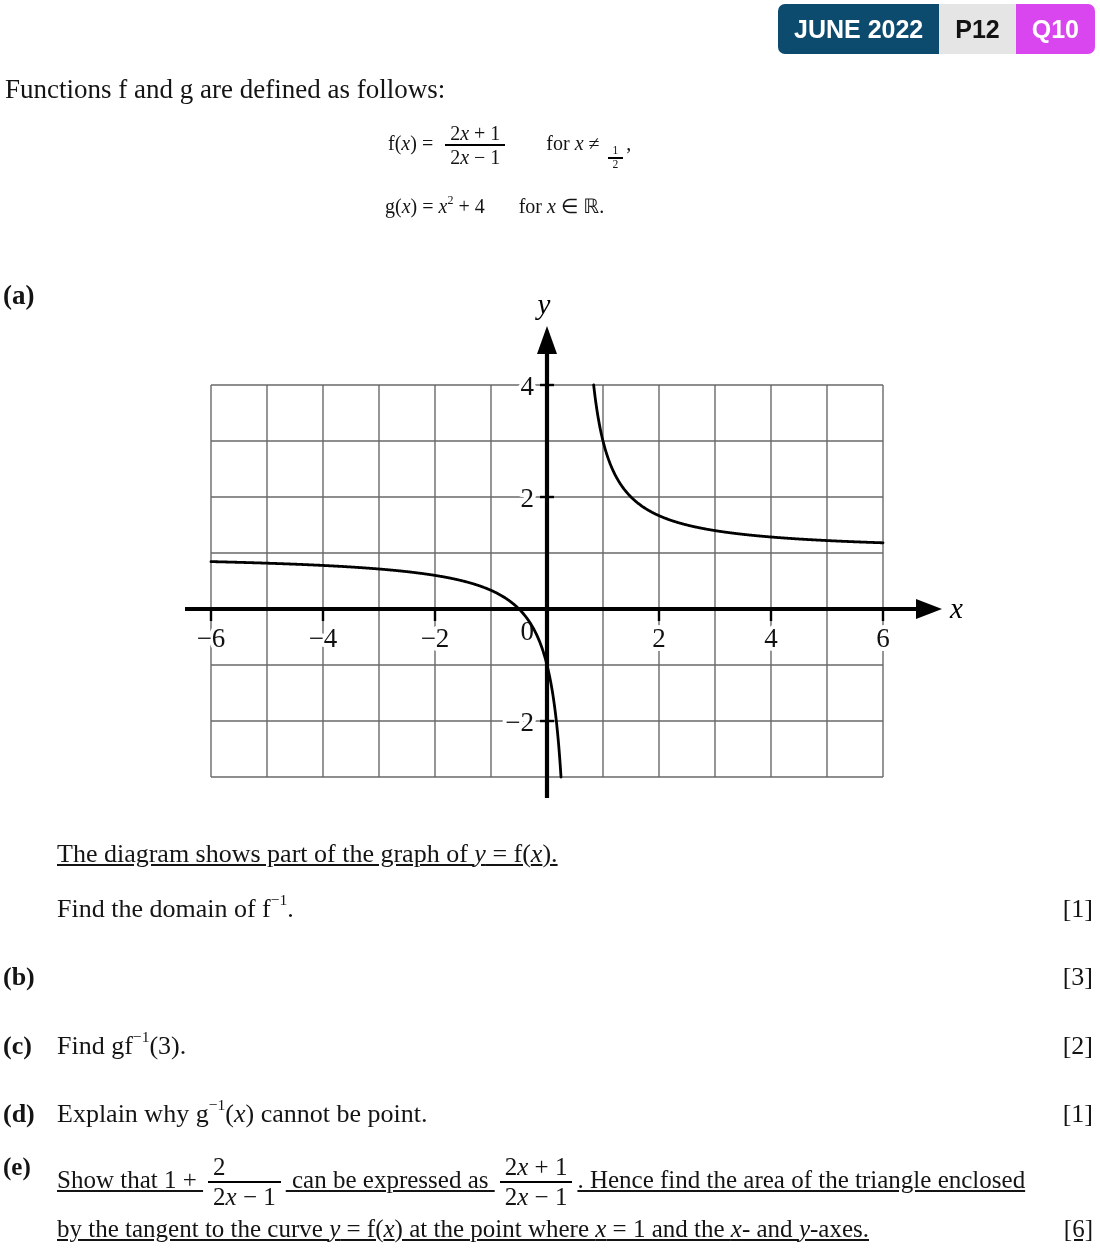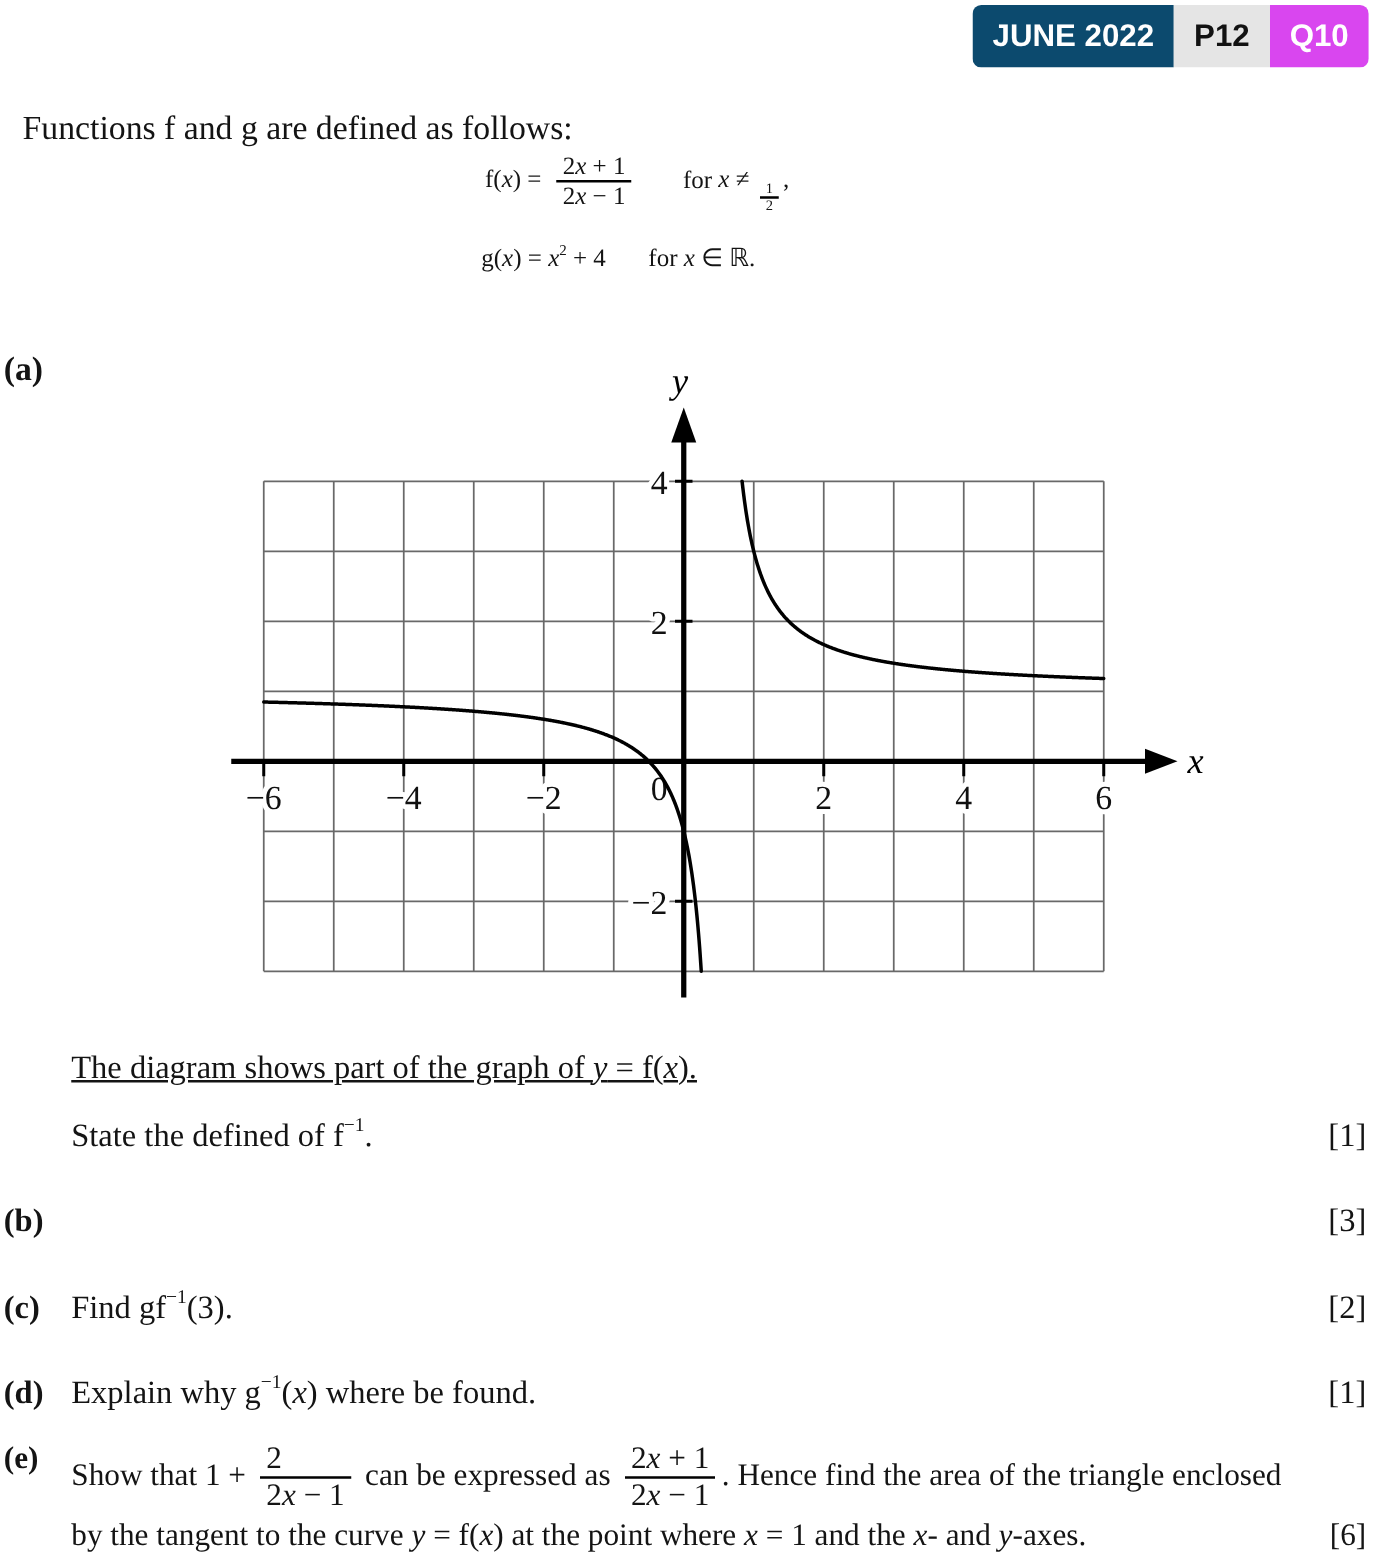--- a/index.html
+++ b/index.html
@@ -15,7 +15,7 @@
   .seg.red{color:#ffffff;}
   .seg.white{background:#e5e5e5;color:#121212;}
 
-  .intro{position:absolute;left:5px;top:74px;font-size:27px;margin:13px;white-space:pre;}
+  .intro{position:absolute;left:5px;top:74px;font-size:27px;margin:0;white-space:pre;}
 
   .math-line{position:absolute;font-size:20px;white-space:pre;}
   #f-line{left:388px;top:122px;}

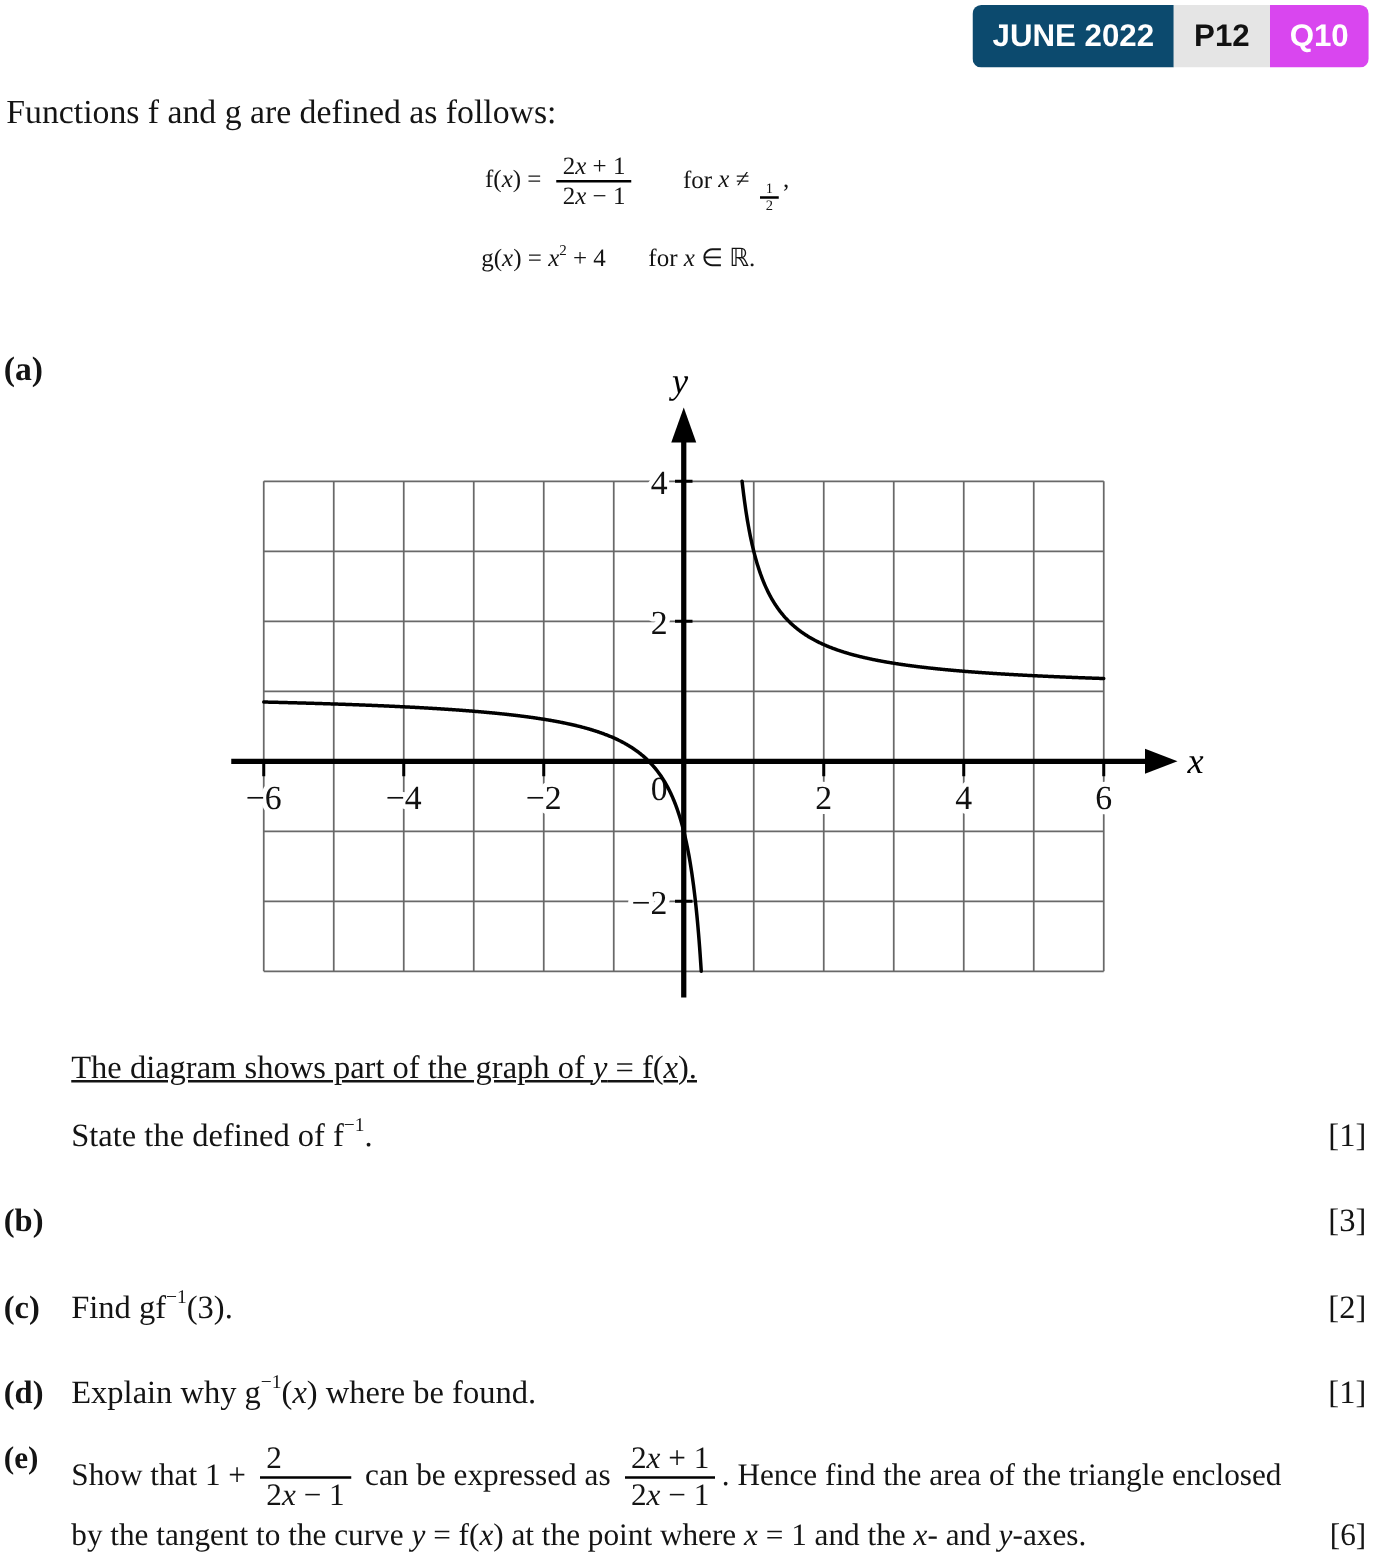--- a/index.html
+++ b/index.html
@@ -142,7 +142,7 @@
   <p class="caption"><span class="t-rm">The diagram shows part of the graph of </span><span class="t-it">y</span><span class="t-rm"> = f(</span><span class="t-it">x</span><span class="t-rm">).</span></p>
 
   <div class="qrow" id="row-a">
-    <span class="qtext"><span class="t-rm">State the defined of f</span><sup>−1</sup><span class="t-rm">.</span></span>
+    <span class="qtext"><span class="t-rm">Find the domain of f</span><sup>−1</sup><span class="t-rm">.</span></span>
     <span class="mark">[1]</span>
   </div>
 

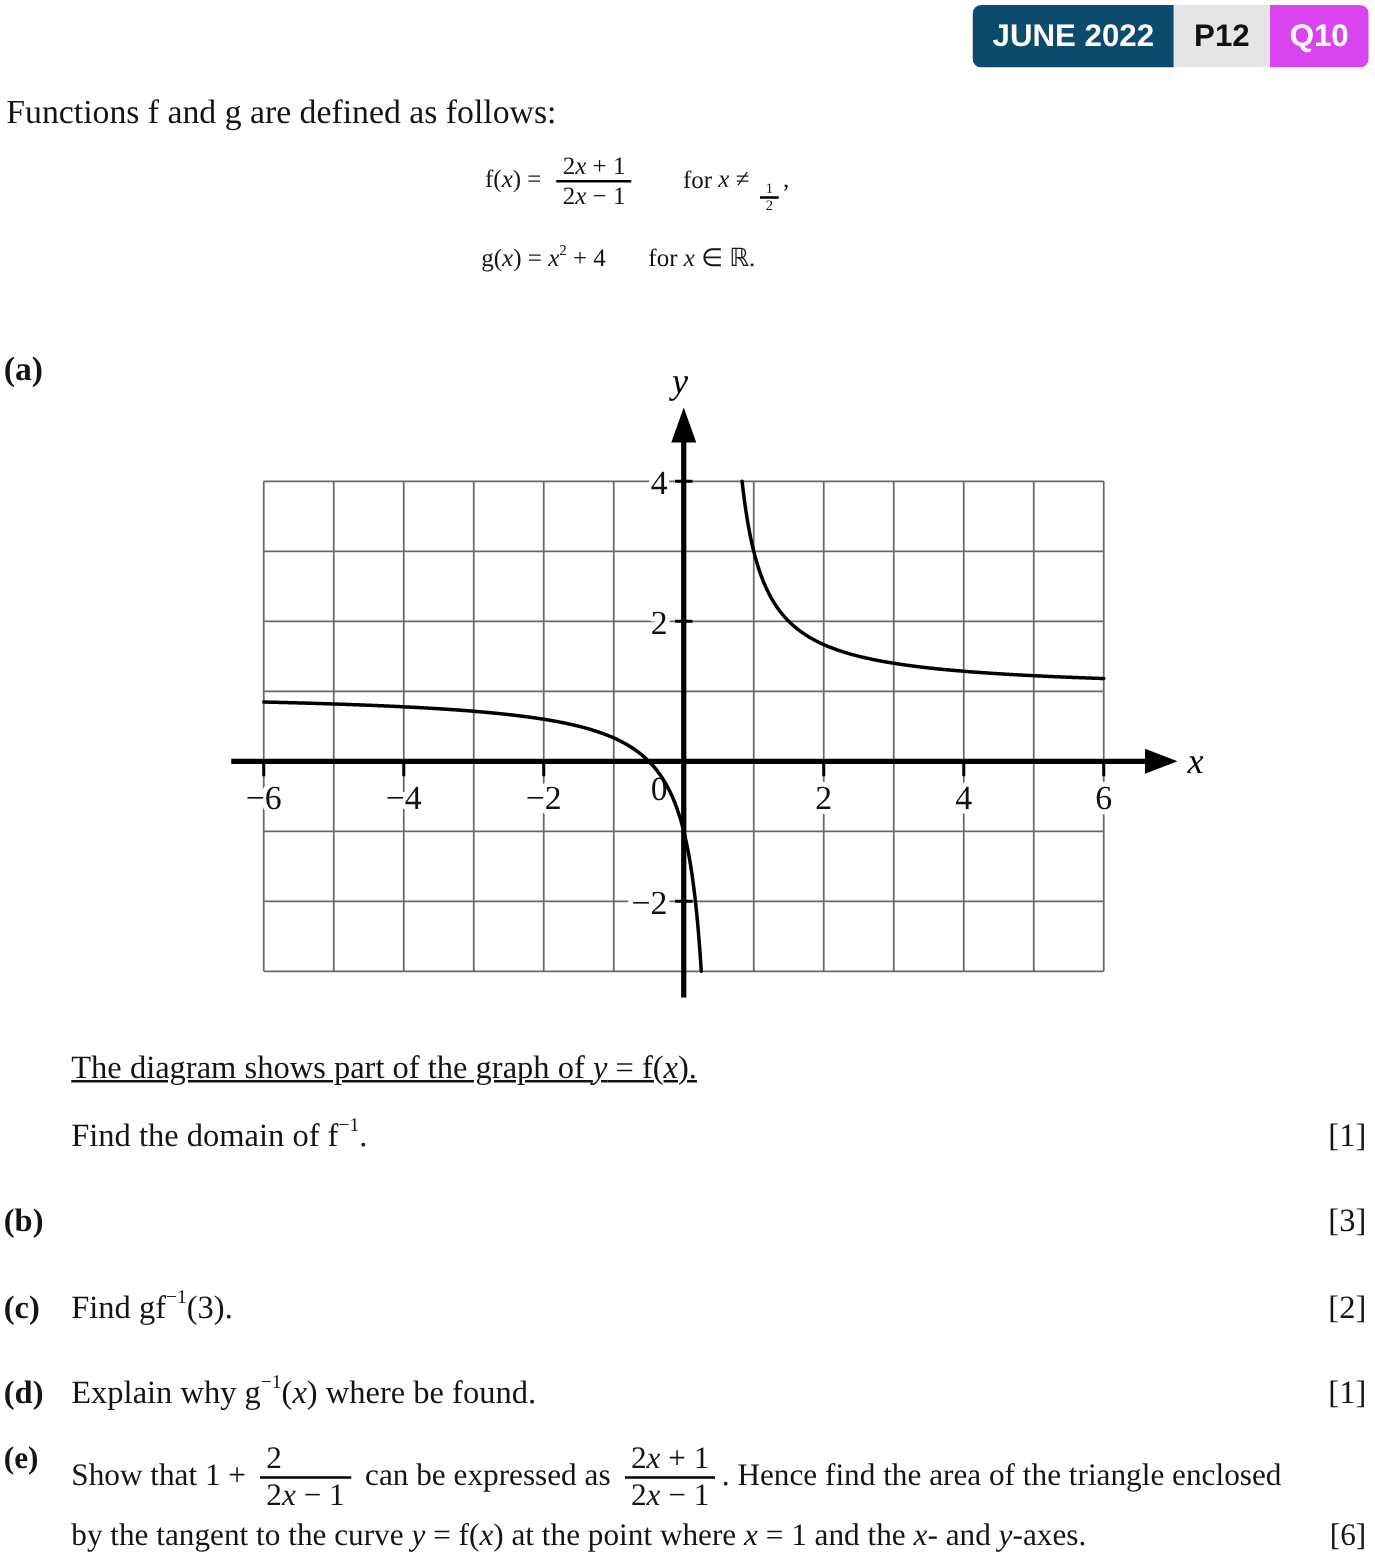--- a/index.html
+++ b/index.html
@@ -159,7 +159,7 @@
 
   <div class="qrow" id="row-d">
     <span class="qlabel">(d)</span>
-    <span class="qtext"><span class="t-rm">Explain why g</span><sup>−1</sup><span class="t-rm">(</span><span class="t-it">x</span><span class="t-rm">) where be found.</span></span>
+    <span class="qtext"><span class="t-rm">Explain why g</span><sup>−1</sup><span class="t-rm">(</span><span class="t-it">x</span><span class="t-rm">) cannot be point.</span></span>
     <span class="mark">[1]</span>
   </div>
 

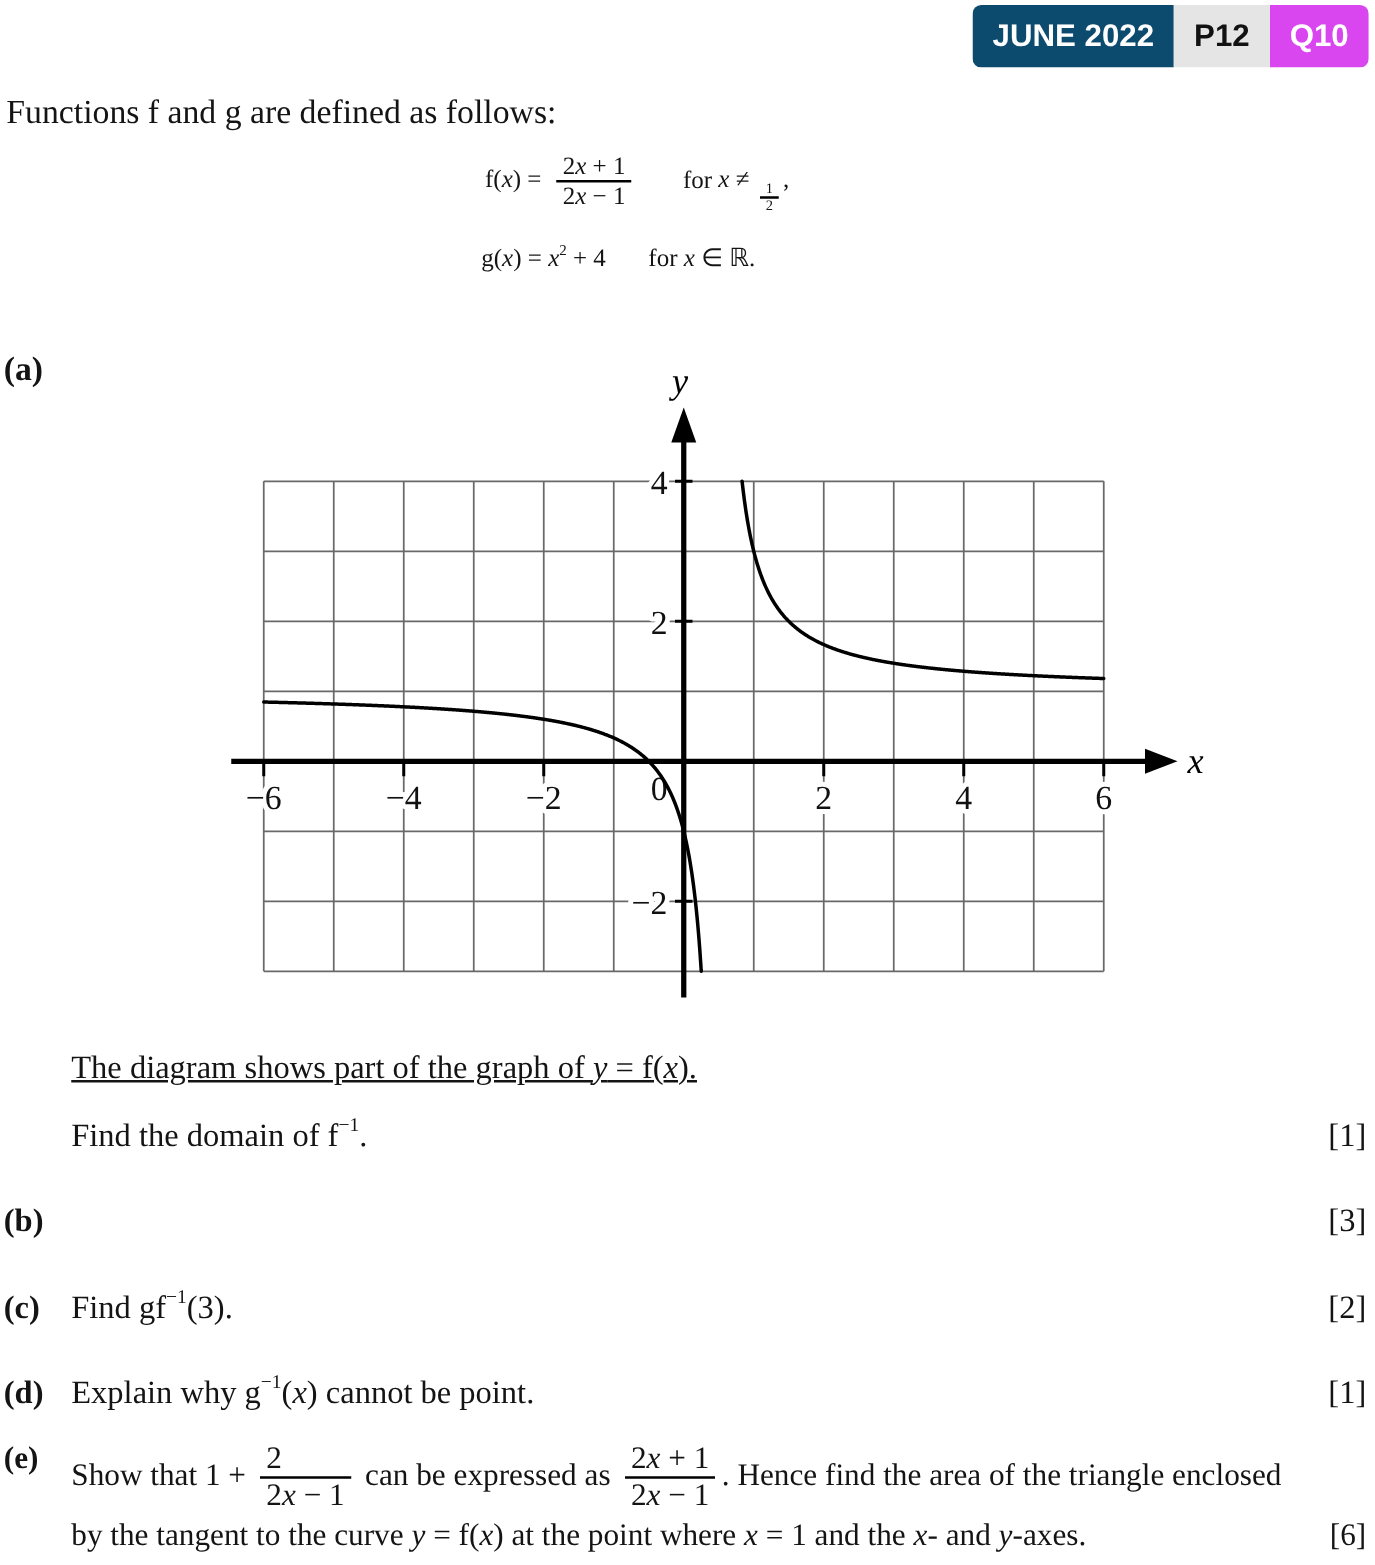--- a/index.html
+++ b/index.html
@@ -50,7 +50,7 @@
 
   .part-e{position:absolute;left:3px;right:7px;top:1153px;font-size:25px;display:flex;}
   .part-e .qlabel{font-weight:700;flex:0 0 54px;}
-  .e-content{flex:1;min-width:0;}
+  .e-content{flex:1;min-width:0;text-decoration:underline;}
   .e-line1{white-space:nowrap;}
   .e-line1 .frac{margin:0 5px;}
   .e-line2{display:flex;align-items:baseline;margin-top:4px;}

